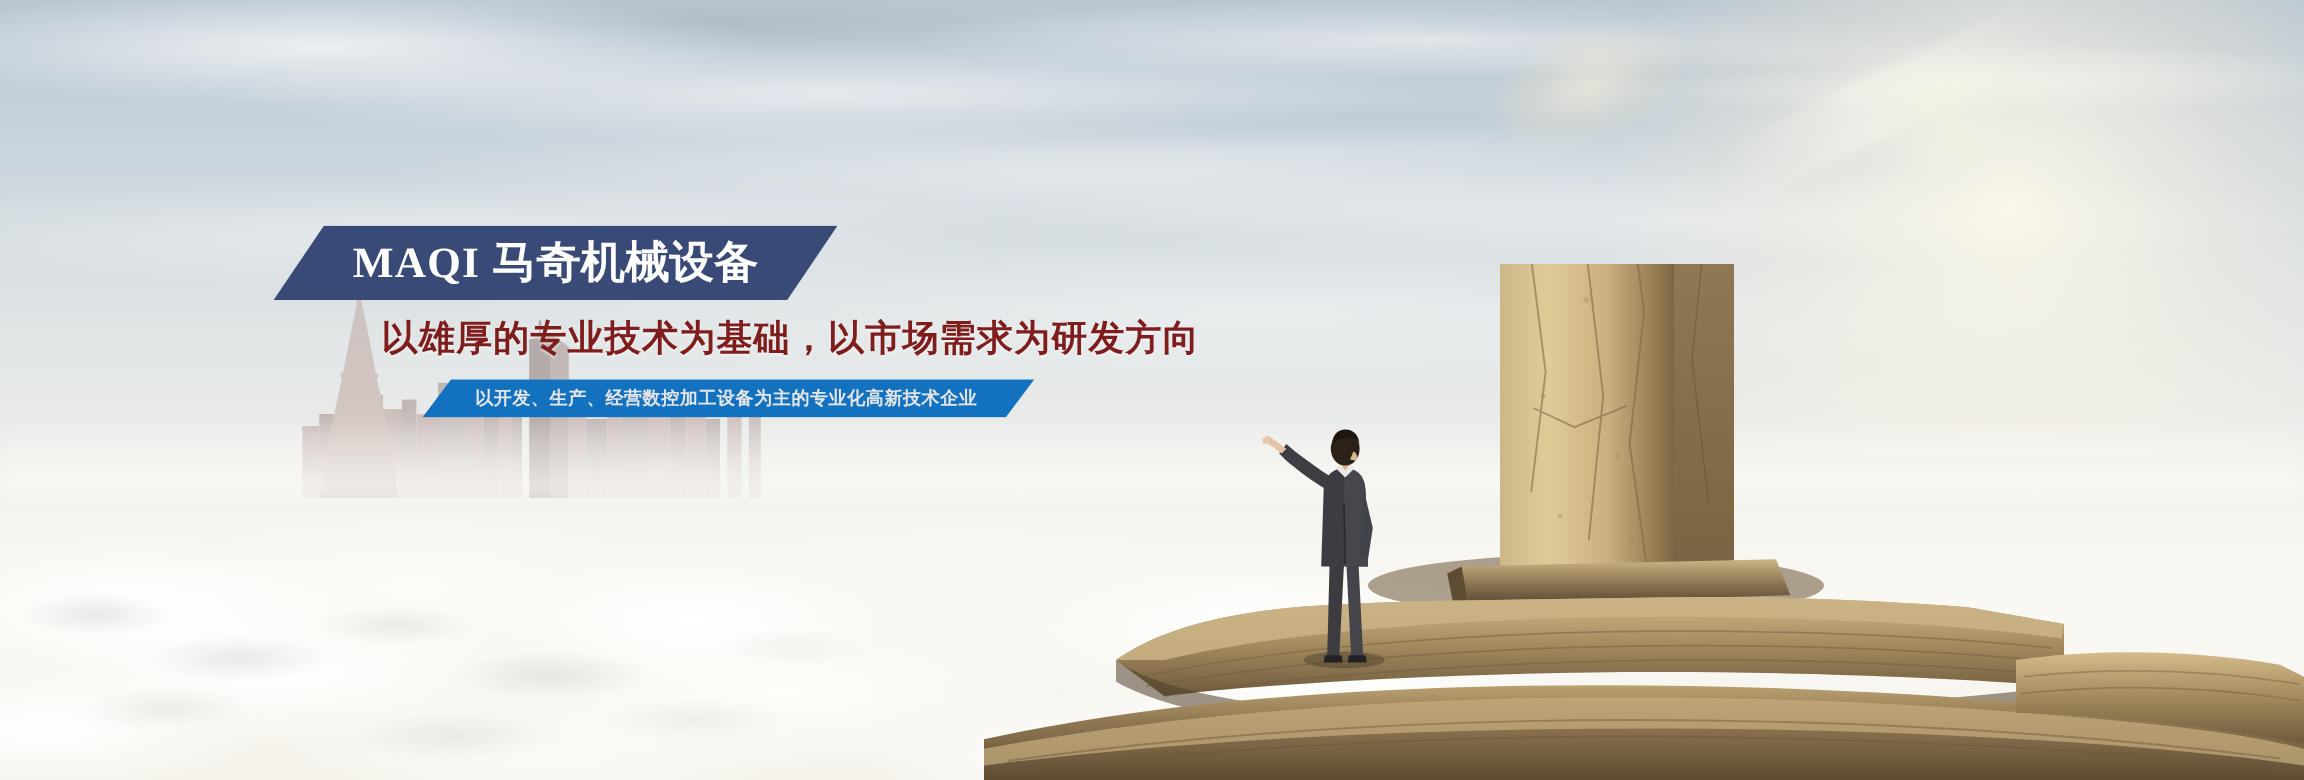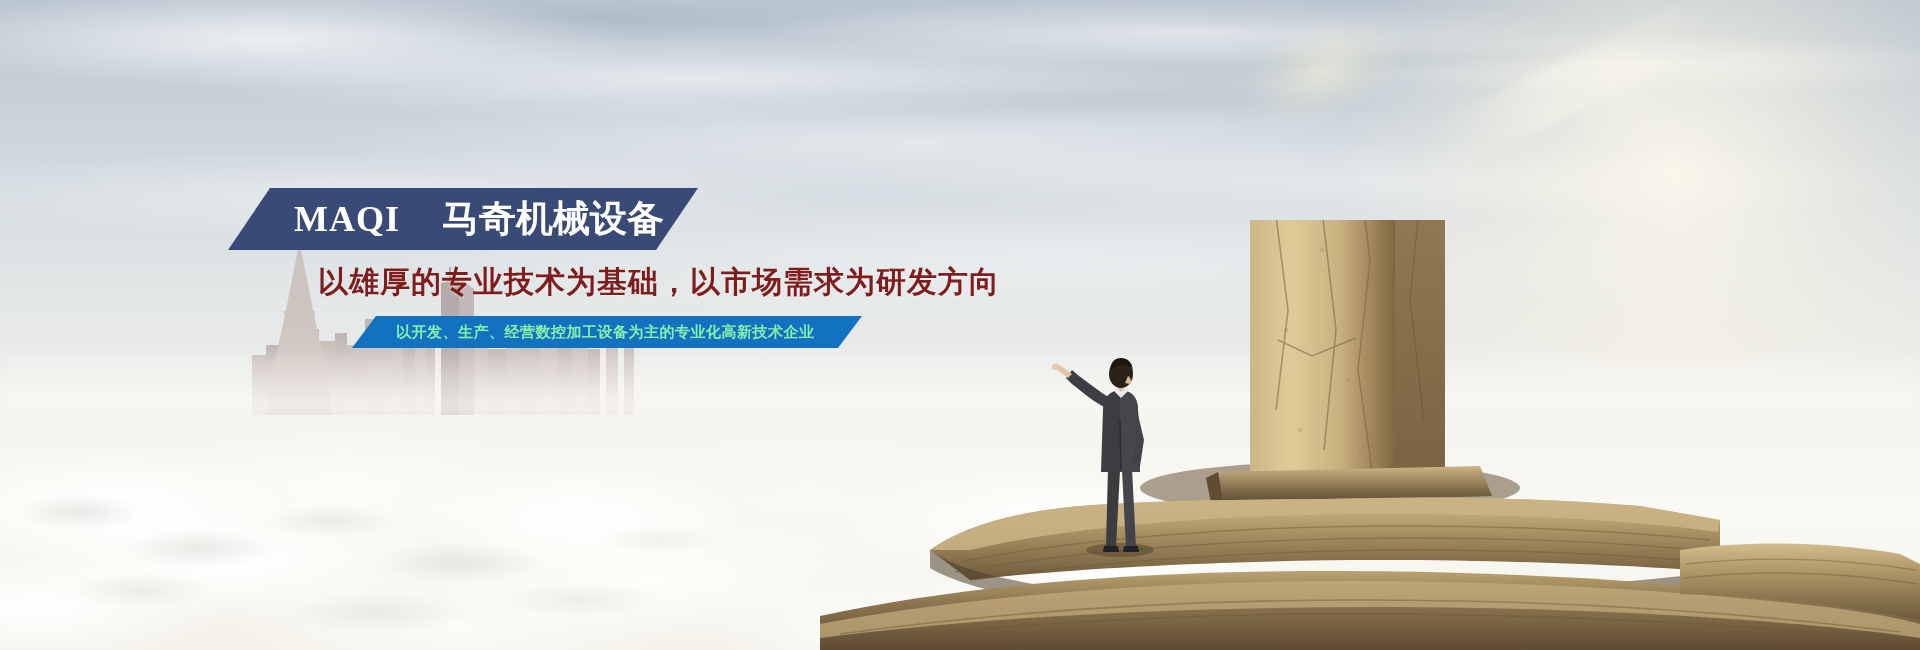--- a/index.html
+++ b/index.html
@@ -168,7 +168,6 @@
     font-weight: 800;
     font-size: 37px;
     letter-spacing: 0px;
-    margin-left: 32px;
   }
 
   .subtitle {

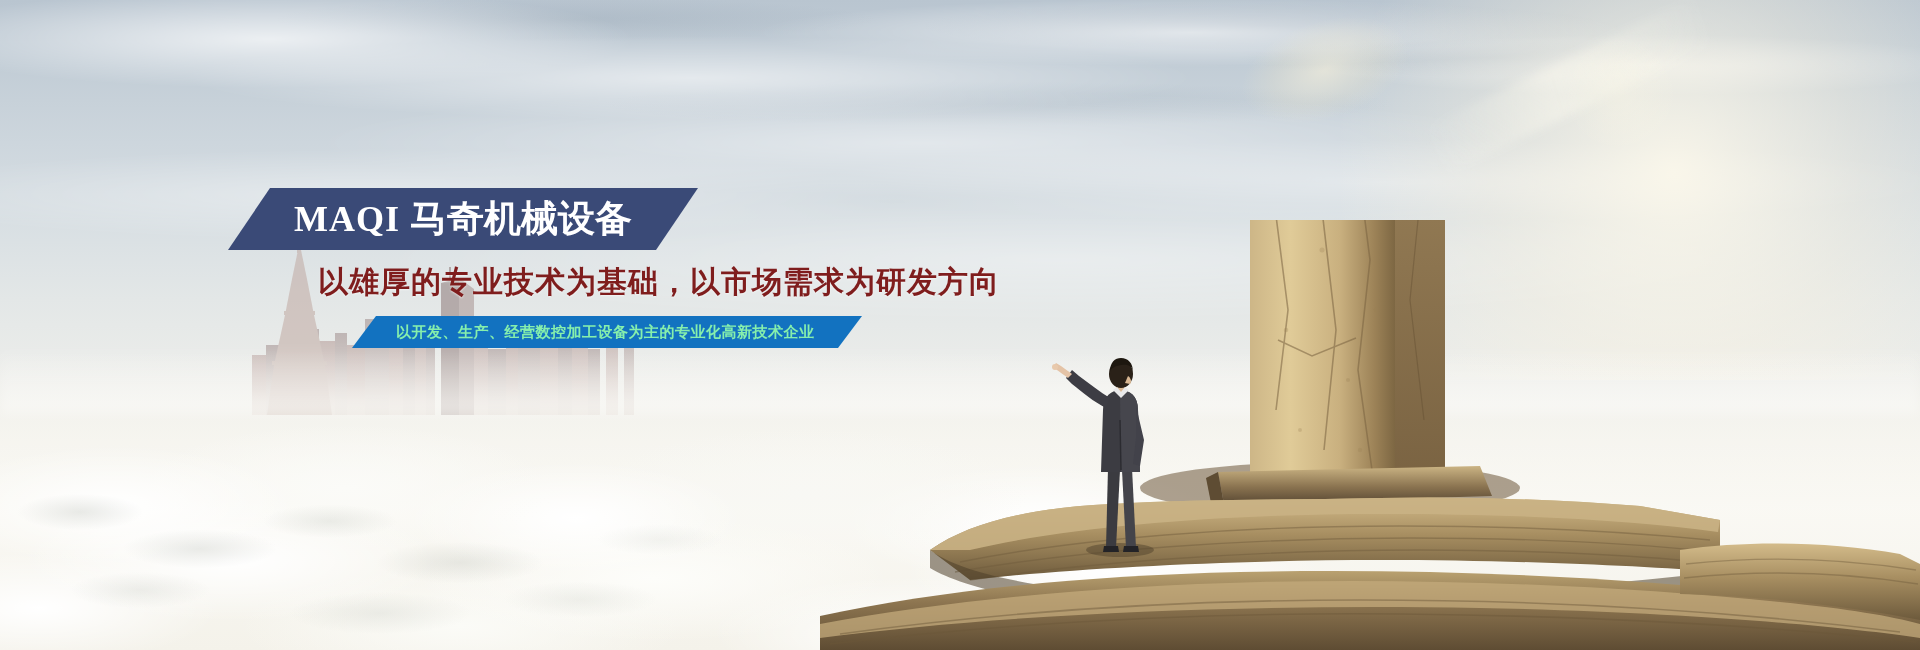--- a/index.html
+++ b/index.html
@@ -192,7 +192,7 @@
   }
   .tag-text {
     margin-left: 44px;
-    color: #86efac;
+    color: #e5e5e5;
     font-size: 15px;
     font-weight: 600;
     letter-spacing: .5px;

